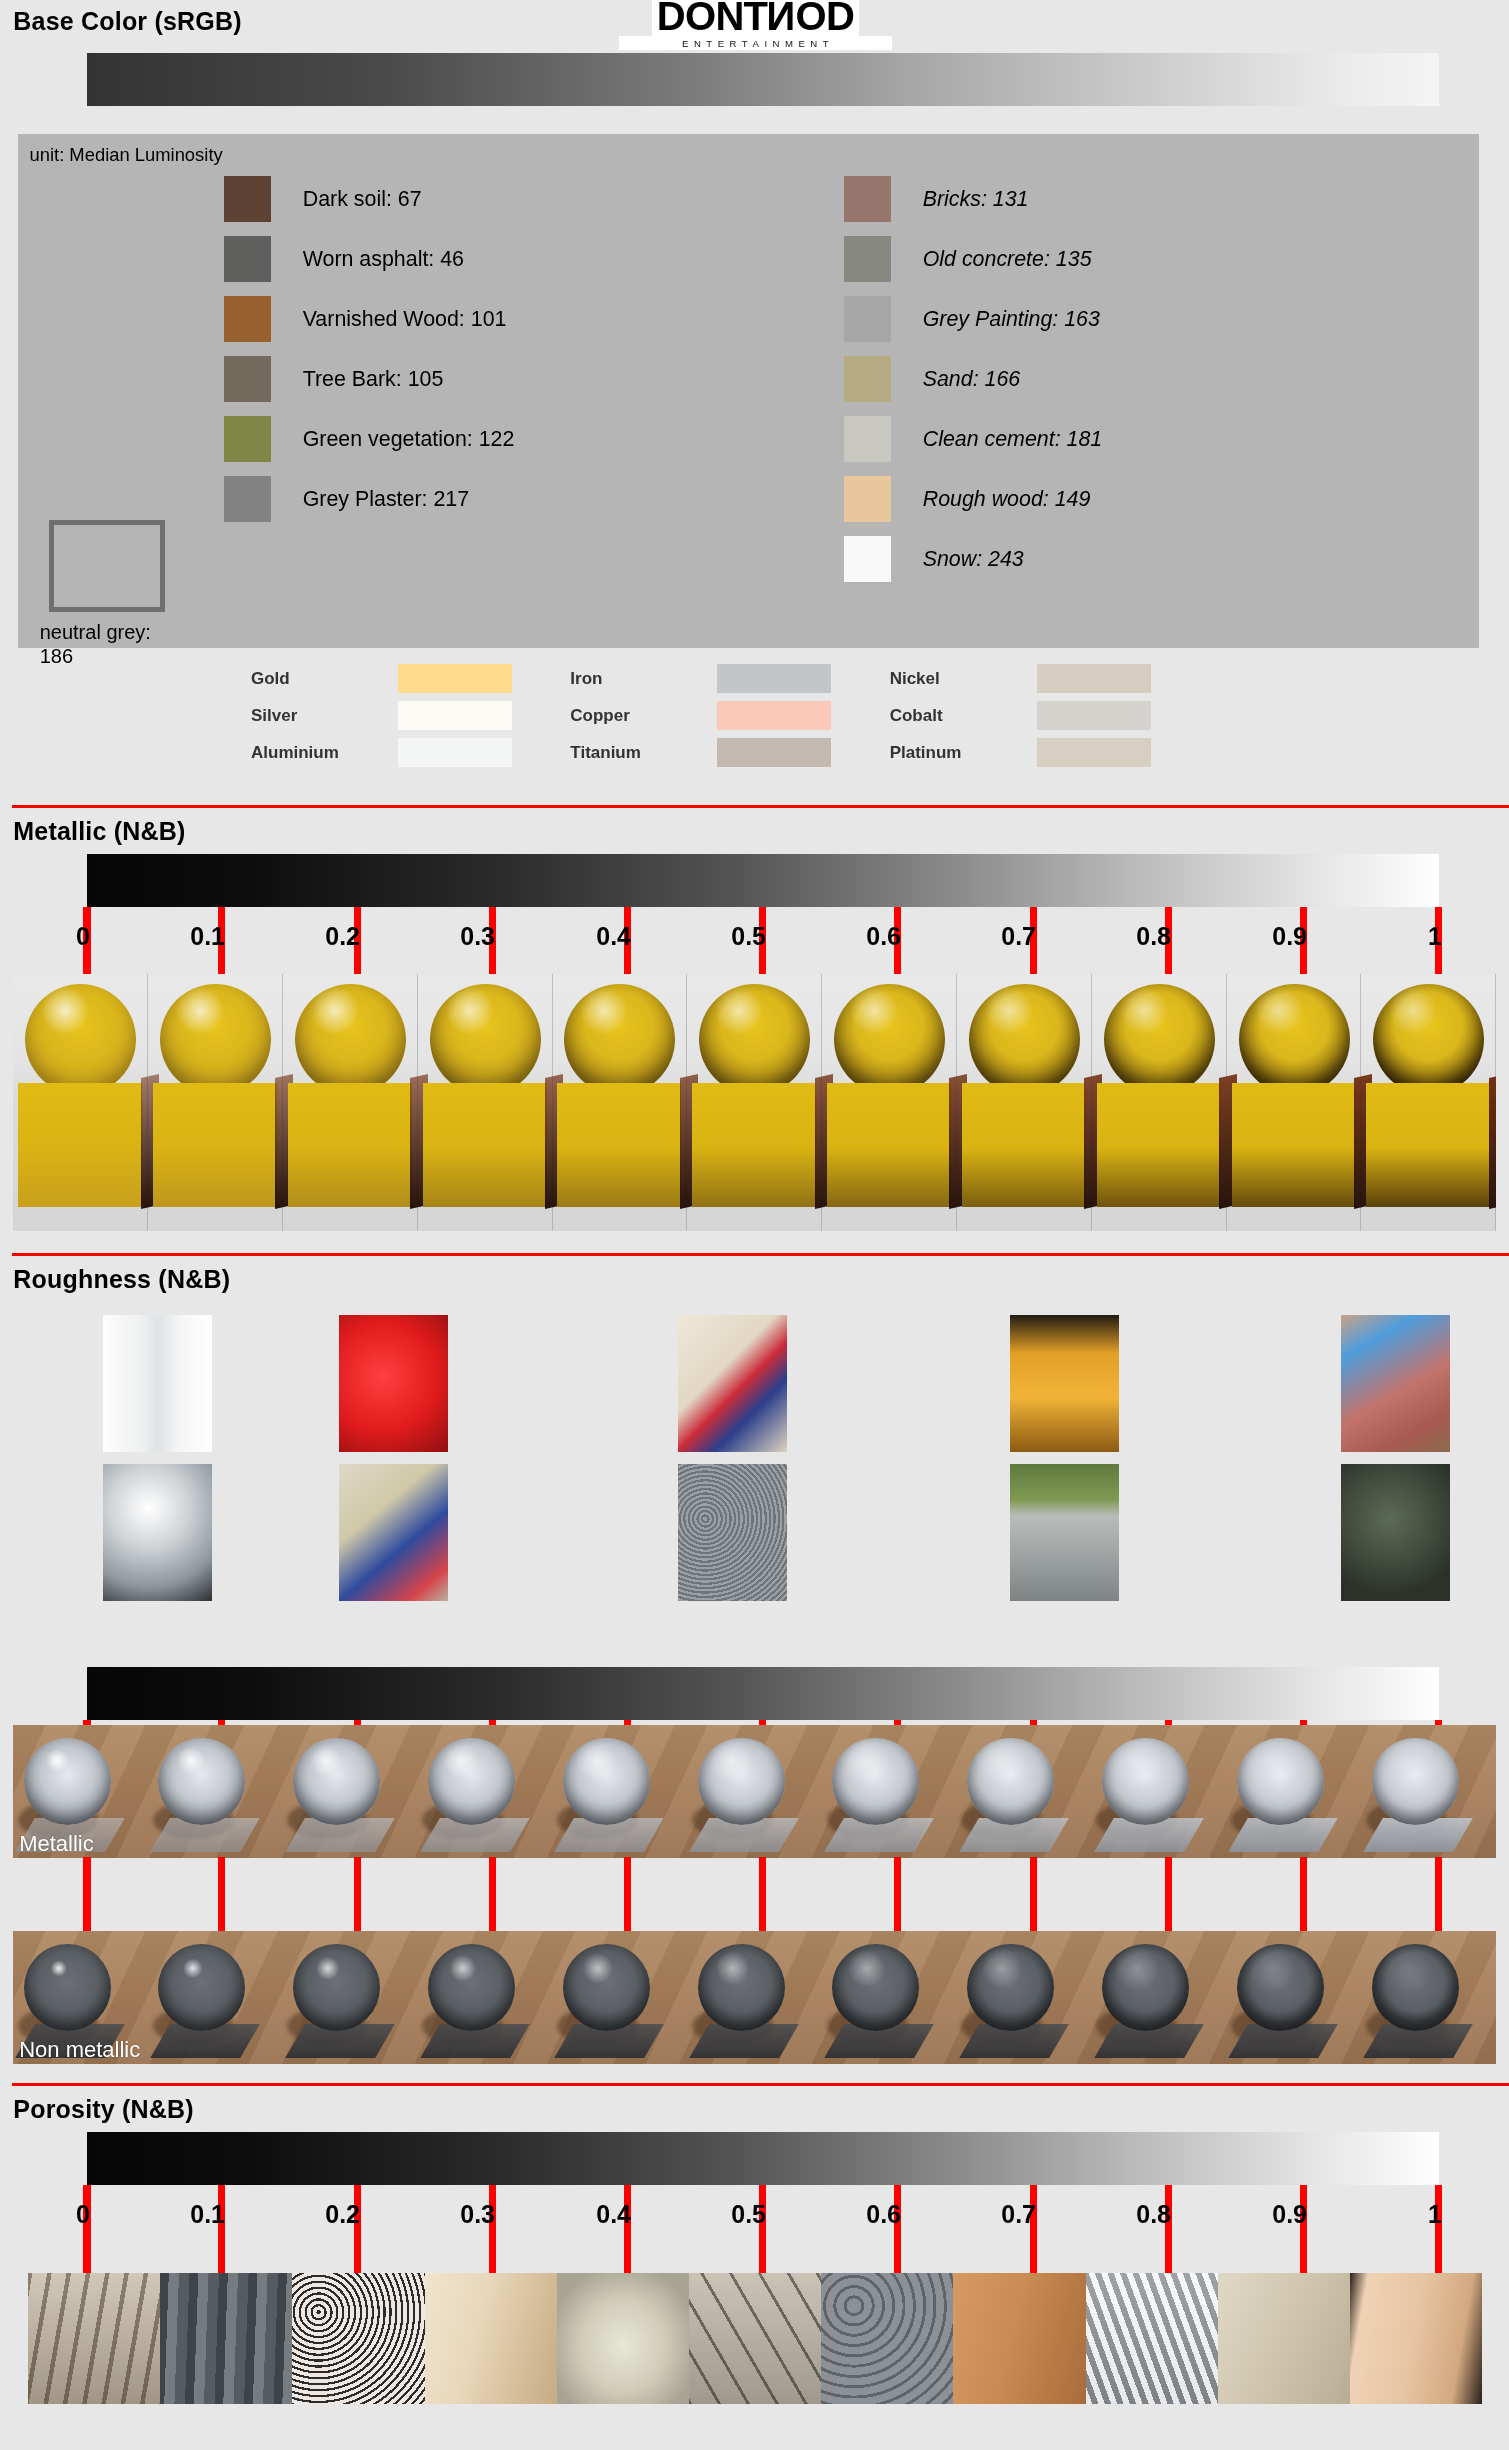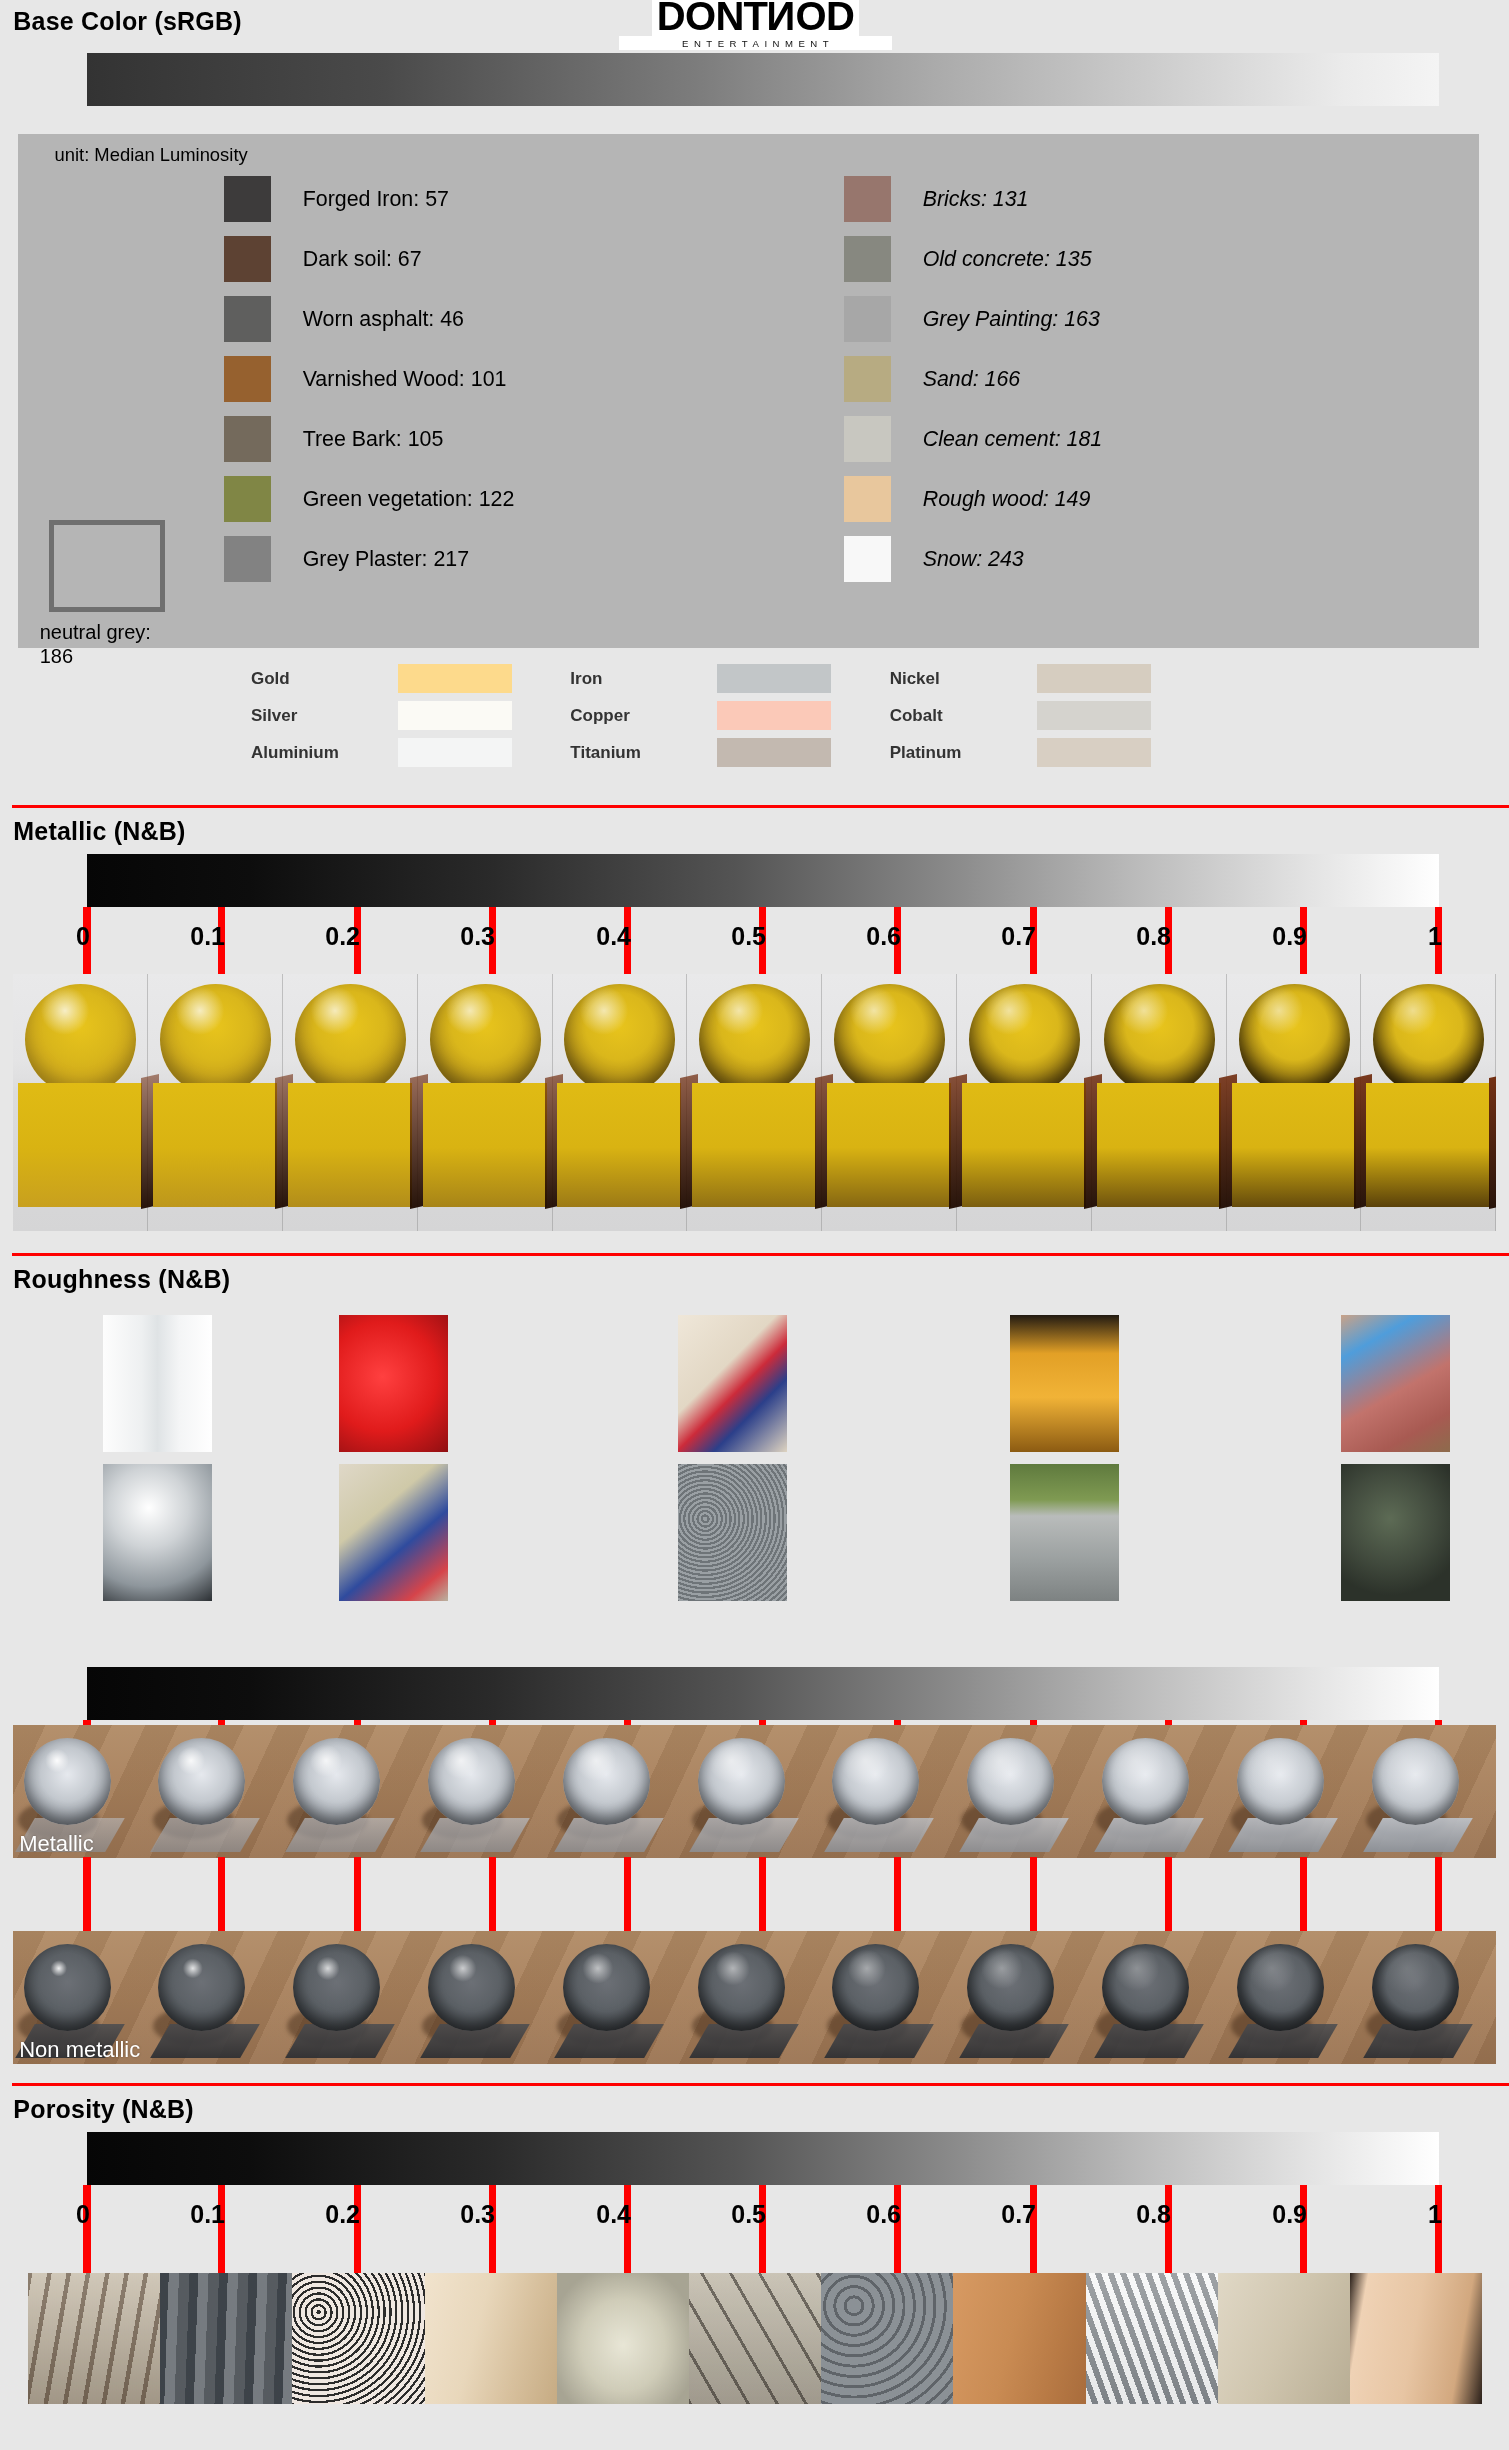--- a/index.html
+++ b/index.html
@@ -76,7 +76,6 @@
   #unit-label {
     position:absolute; top:10.3px; left:11.8px;
     font-size: 18.4px;
-    margin-left: 25px;
   }
   .neutral-box {
     position:absolute; top:386px; left:31px;

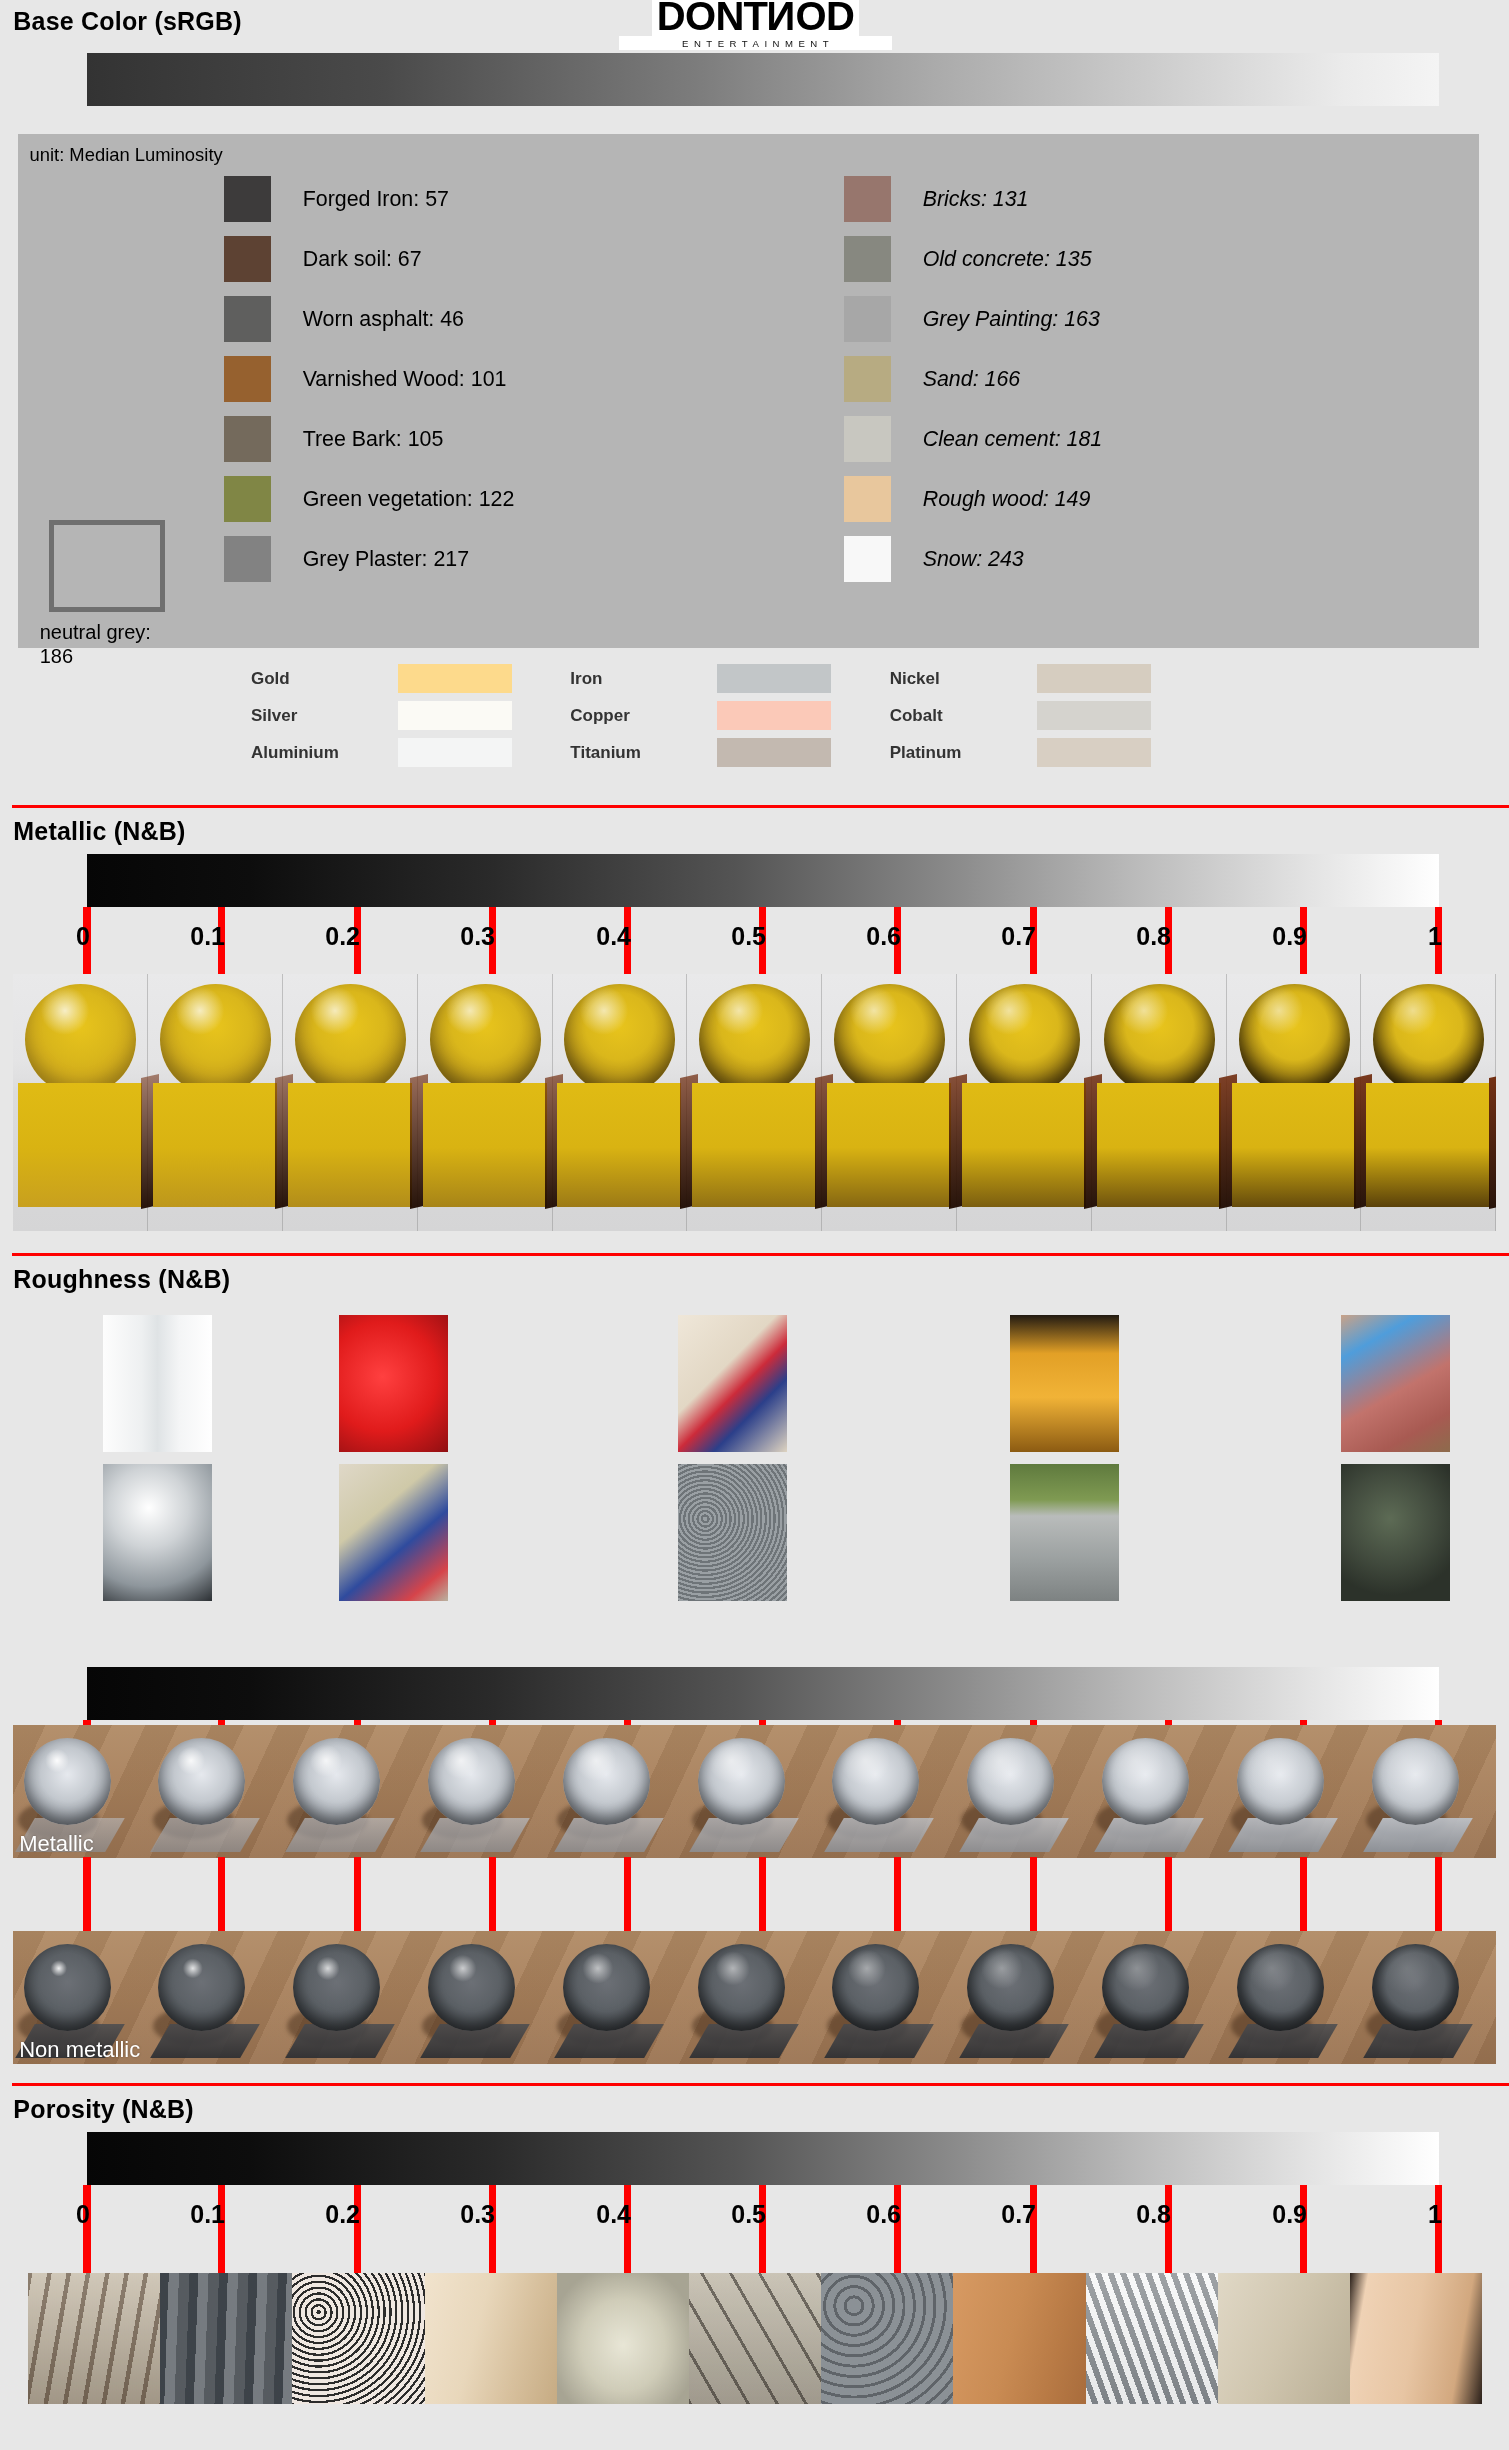--- a/index.html
+++ b/index.html
@@ -237,10 +237,6 @@
     <span>neutral grey:</span><br><span>186</span>
   </div>
   <div class="swatch-col" id="col-left">
-      <div class="swatch-row">
-        <div class="swatch-chip" style="background: rgb(61, 59, 59);"></div>
-        <div class="swatch-label">Forged Iron: 57</div>
-      </div>
       <div class="swatch-row">
         <div class="swatch-chip" style="background: rgb(93, 66, 51);"></div>
         <div class="swatch-label">Dark soil: 67</div>

